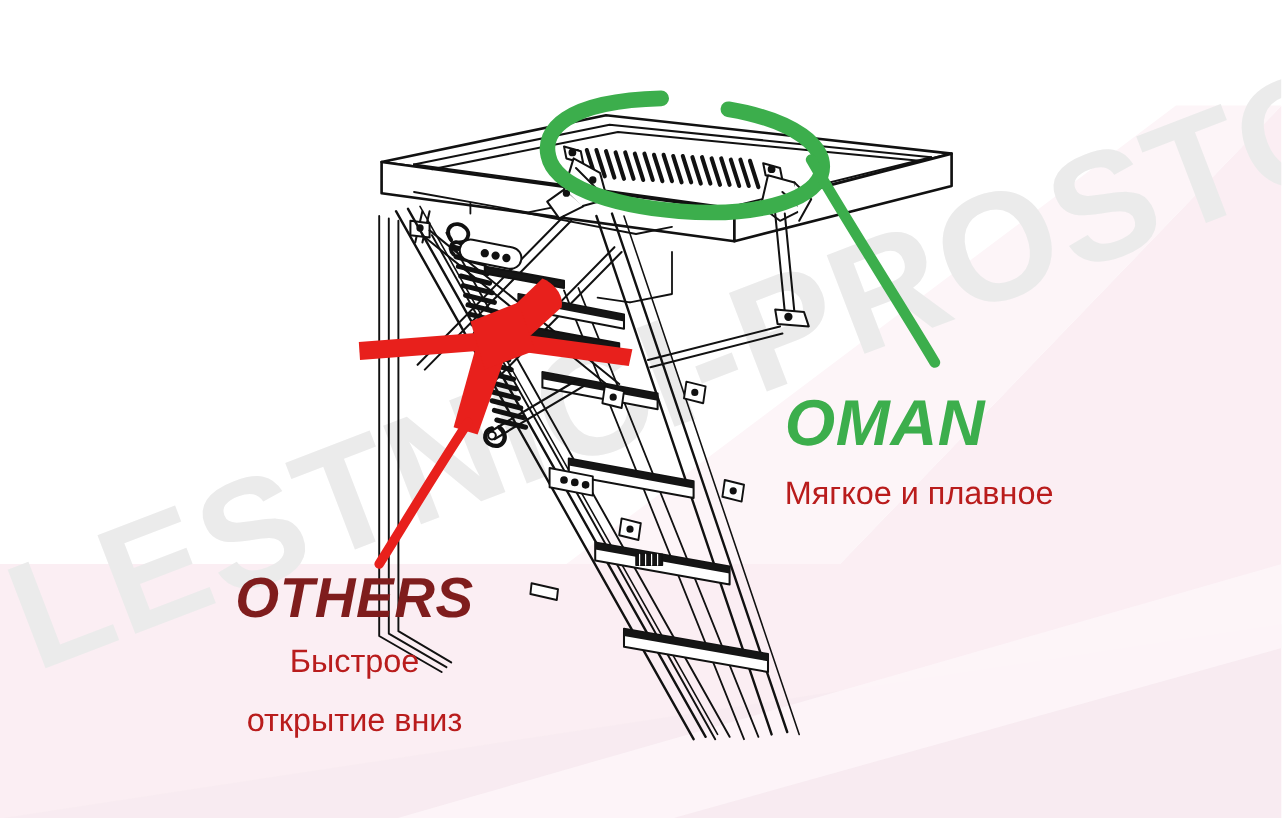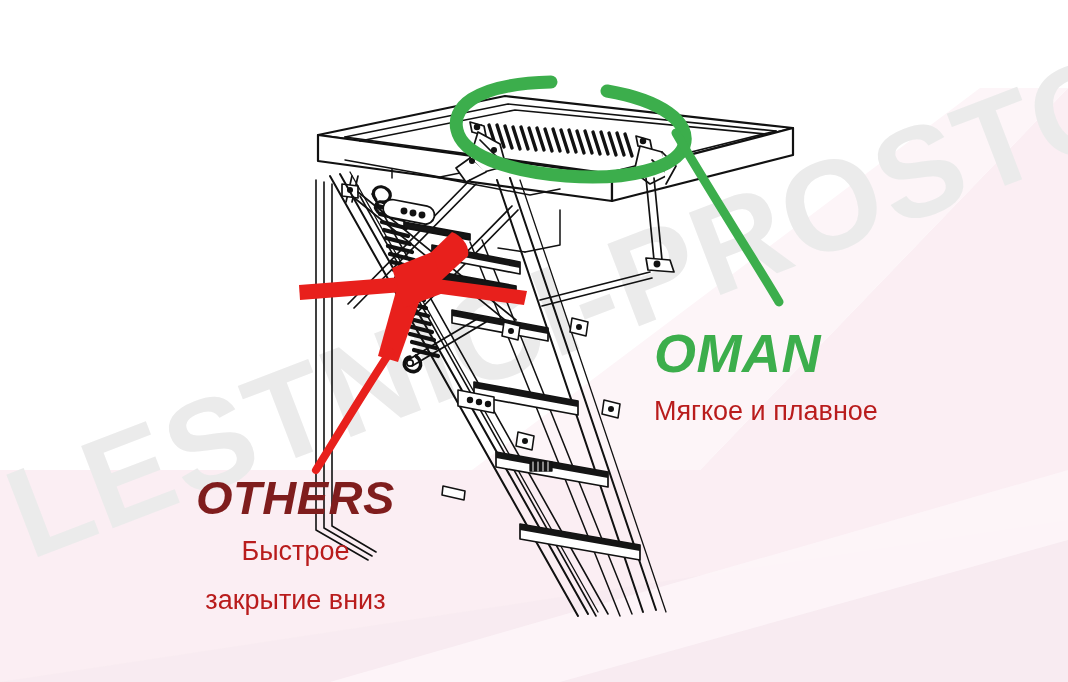--- a/index.html
+++ b/index.html
@@ -326,7 +326,7 @@
   <div class="callout" id="callout-others">
     <div class="head">OTHERS</div>
     <div class="sub">Быстрое</div>
-    <div class="sub">закрытие вниз</div>
+    <div class="sub">открытие вниз</div>
   </div>
 
 </div>

